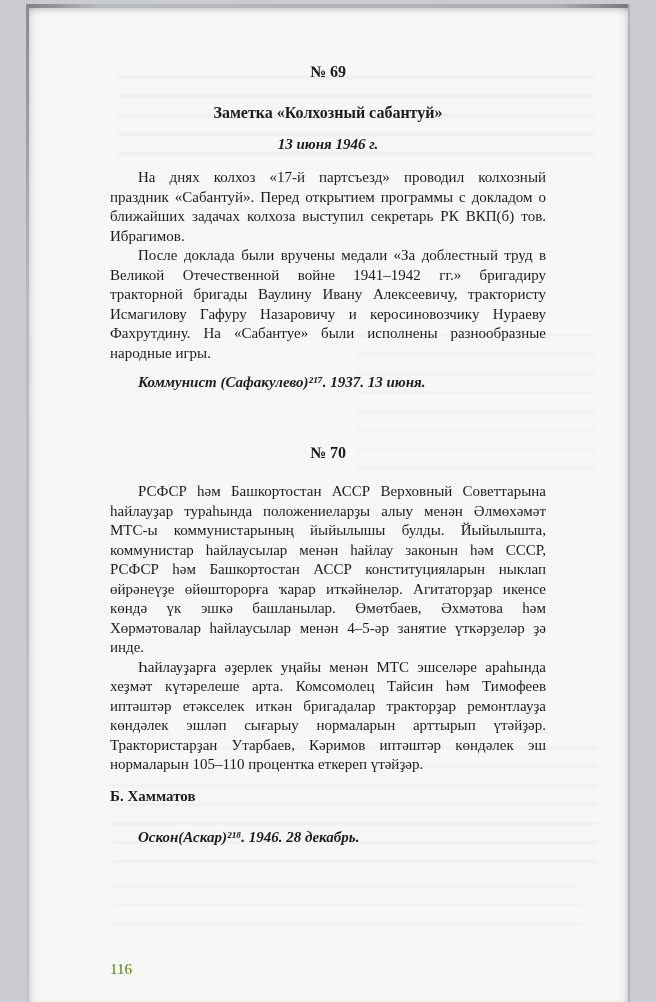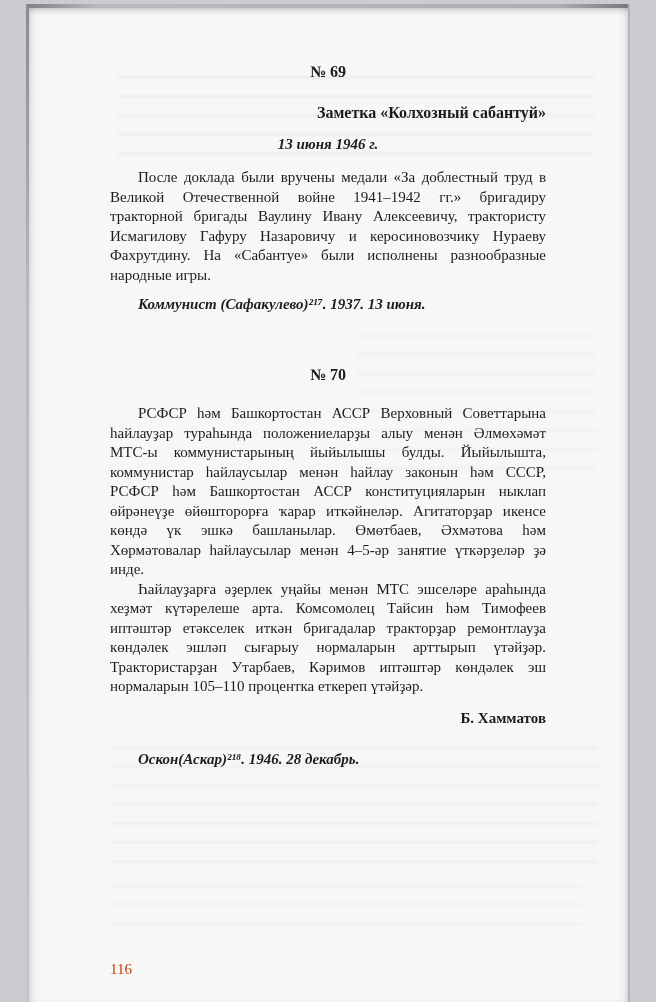--- a/index.html
+++ b/index.html
@@ -33,7 +33,7 @@
     margin:0 0 20px 0;
   }
   .doc-title{
-    text-align:right;font-weight:bold;font-size:16px;line-height:21px;
+    text-align:center;font-weight:bold;font-size:16px;line-height:21px;
     margin:0 auto 12px auto;max-width:460px;
   }
   .doc-date{

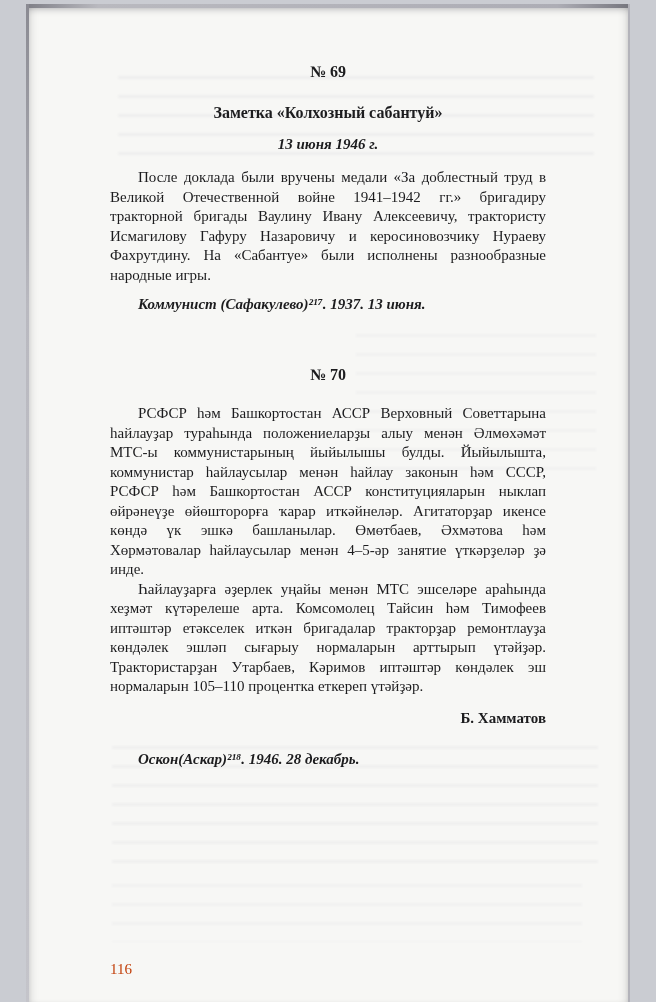--- a/index.html
+++ b/index.html
@@ -91,6 +91,7 @@
       <p class="doc-number">№ 69</p>
       <p class="doc-title">Заметка «Колхозный сабантуй»</p>
       <p class="doc-date">13 июня 1946 г.</p>
+      <p class="para">На днях колхоз «17-й партсъезд» проводил колхозный праздник «Сабантуй». Перед открытием программы с докладом о ближайших задачах колхоза выступил секретарь РК ВКП(б) тов. Ибрагимов.</p>
       <p class="para">После доклада были вручены медали «За доблестный труд в Великой Отечественной войне 1941–1942 гг.» бригадиру тракторной бригады Ваулину Ивану Алексеевичу, трактористу Исмагилову Гафуру Назаровичу и керосиновозчику Нураеву Фахрутдину. На «Сабантуе» были исполнены разнообразные народные игры.</p>
       <p class="source">Коммунист (Сафакулево)²¹⁷. 1937. 13 июня.</p>
     </div>

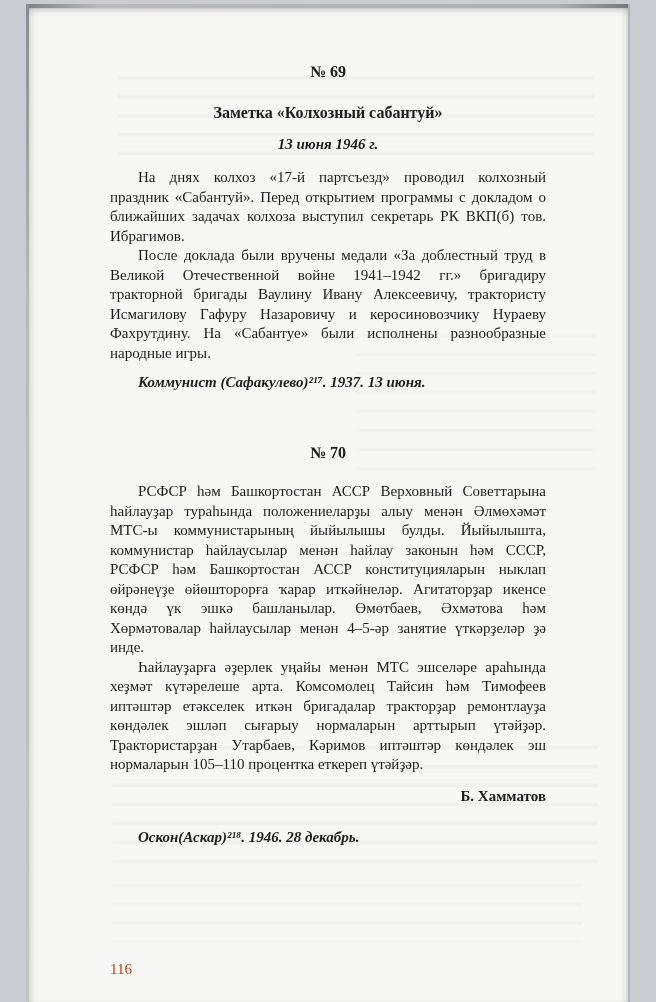--- a/index.html
+++ b/index.html
@@ -48,7 +48,7 @@
     margin:10px 0 0 0;text-indent:28px;
   }
   .signature{
-    text-align:right;font-weight:bold;margin:12px 0 0 0;
+    font-weight:bold;margin:12px 0 0 0;
   }
   .gap-between-docs{height:50px;}
   .gap-after-source{height:22px;}

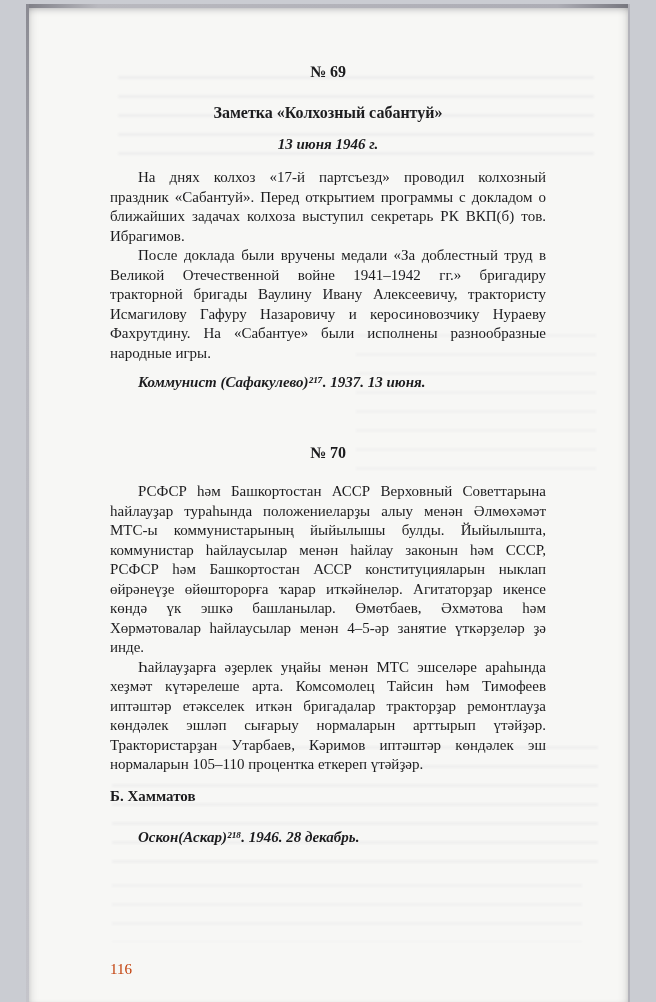--- a/index.html
+++ b/index.html
@@ -55,7 +55,7 @@
 
   .page-number{
     position:absolute;left:84px;bottom:28px;
-    font-size:15px;color:#c2410c;
+    font-size:15px;color:#4d7c0f;
   }
 
   

